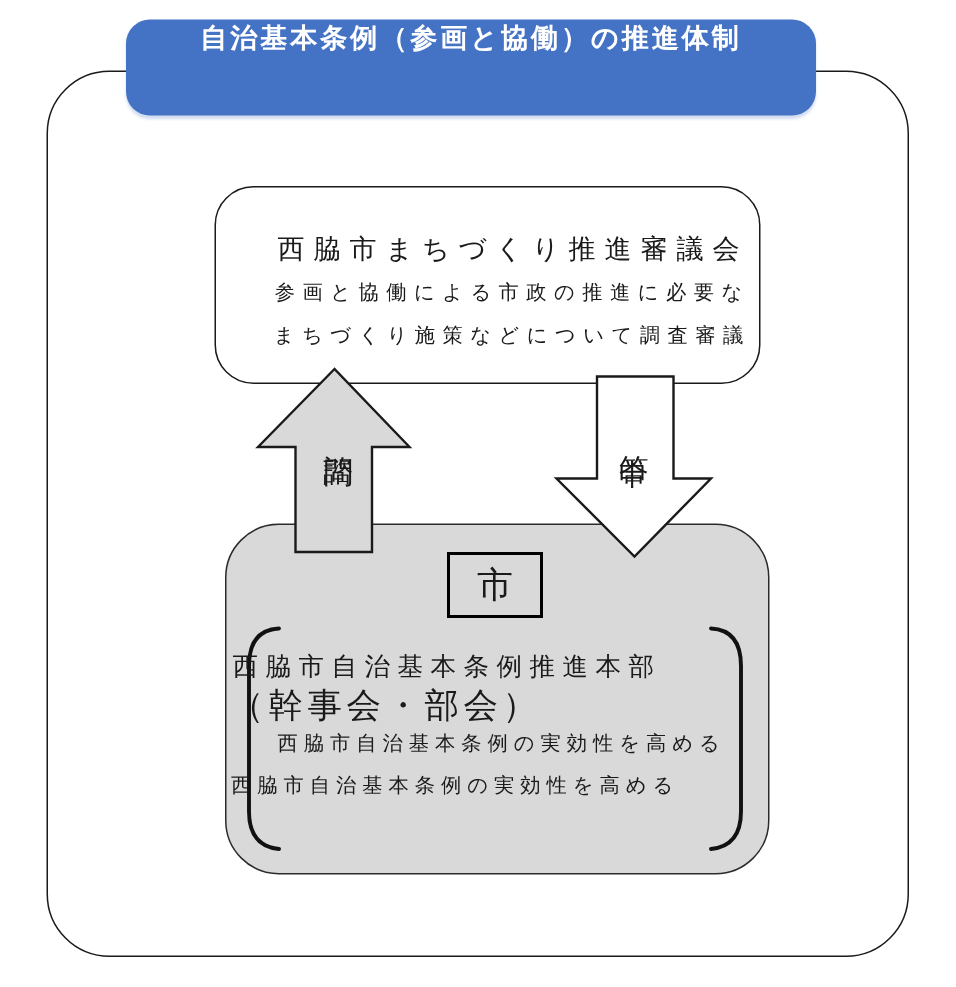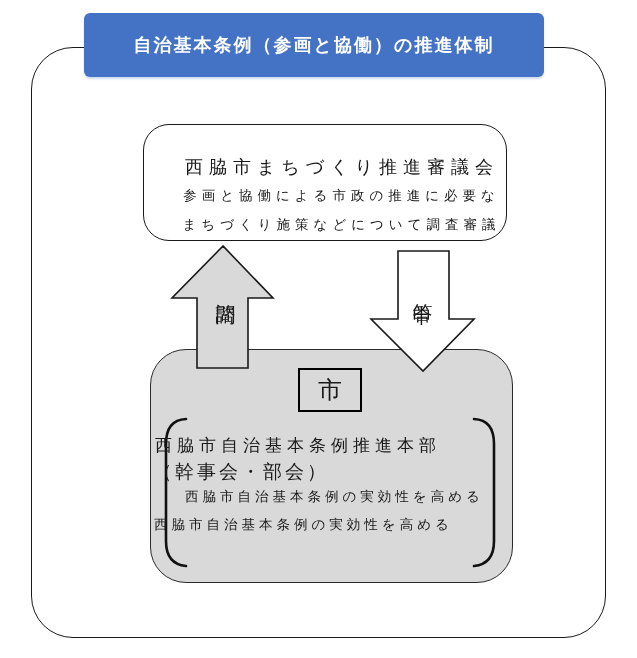--- a/index.html
+++ b/index.html
@@ -30,9 +30,8 @@
     left: 84px; top: 13px;
     width: 460px; height: 64px;
     background: #4472C4;
-    border-radius: 6px;
+    border-radius: 16px;
     display: flex;
-    align-items: center;
     justify-content: center;
     box-shadow: 0 2px 2px rgba(68,114,196,0.25);
   }

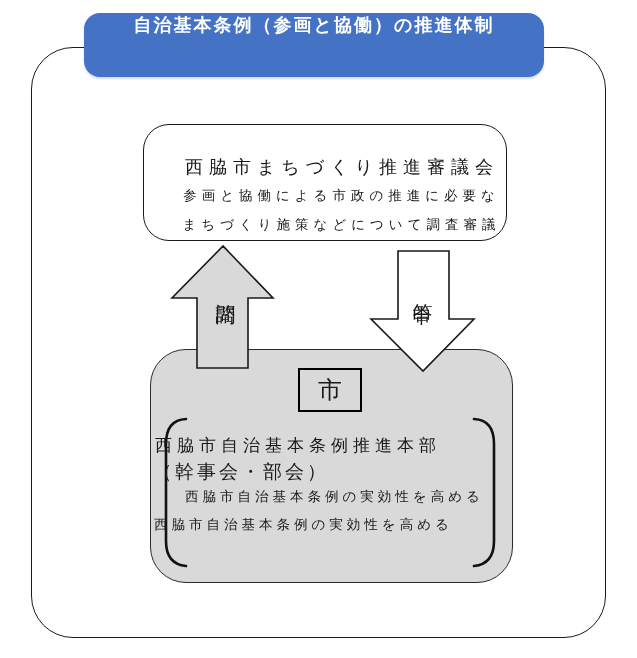--- a/index.html
+++ b/index.html
@@ -46,7 +46,7 @@
   .council-box {
     position: absolute;
     left: 143px; top: 124px;
-    width: 364px; height: 117px;
+    width: 364px; height: 132px;
     background: #ffffff;
     border: 1.5px solid #1a1a1a;
     border-radius: 26px;

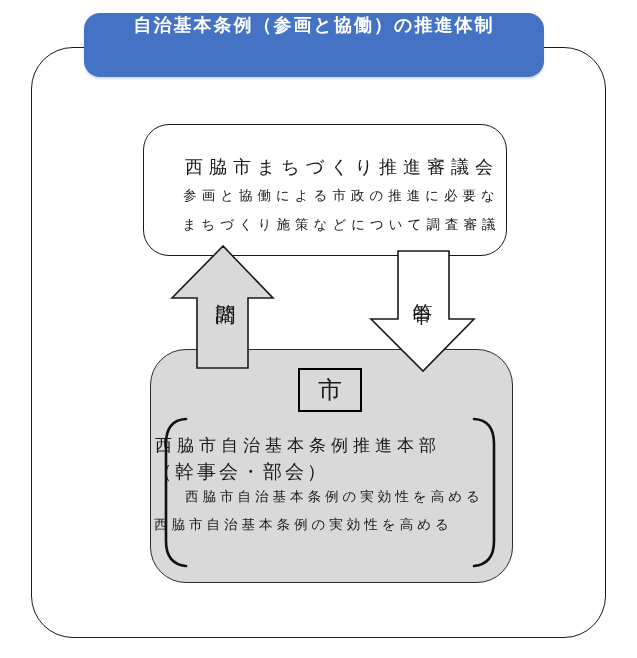--- a/index.html
+++ b/index.html
@@ -124,7 +124,7 @@
     white-space: nowrap;
   }
   .hq-subheading {
-    font-size: 19px;
+    font-size: 23px;
     letter-spacing: 3px;
     text-indent: 3px;
     line-height: 24px;

